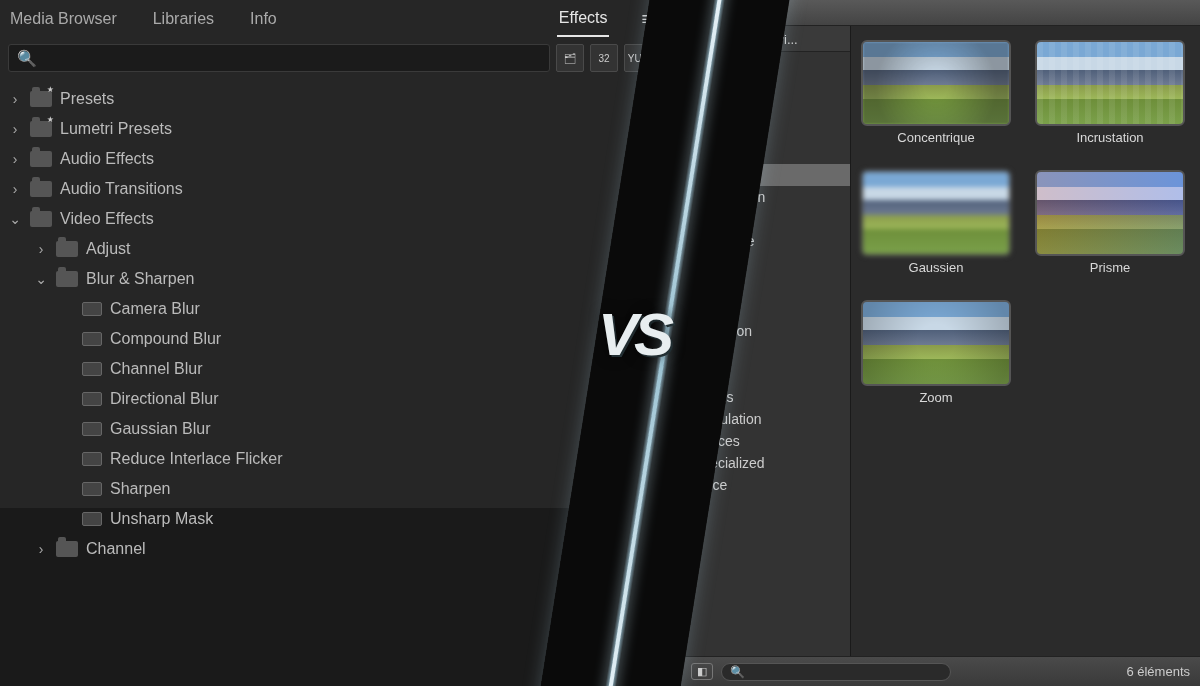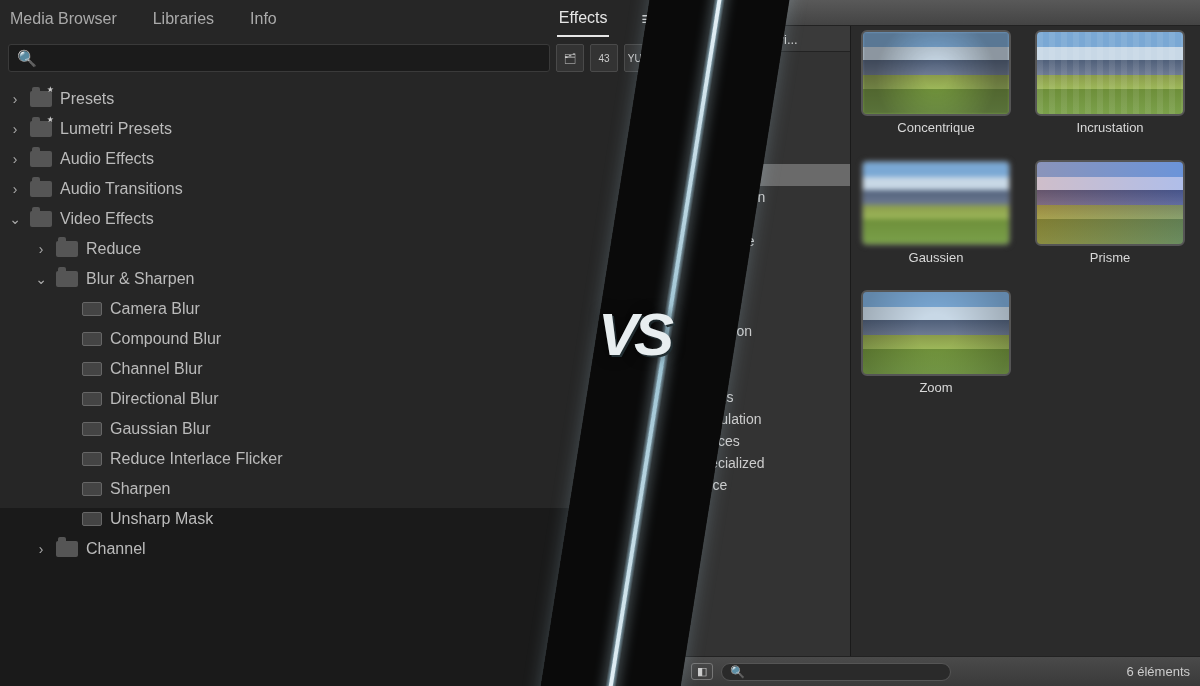--- a/index.html
+++ b/index.html
@@ -262,7 +262,7 @@
     </div>
     <div id="toolbar-icons" style="display:flex;gap:6px;">
         <div class="toolbar-icon">🗂</div>
-        <div class="toolbar-icon">43</div>
+        <div class="toolbar-icon">32</div>
         <div class="toolbar-icon">YUV</div>
       </div>
   </div>

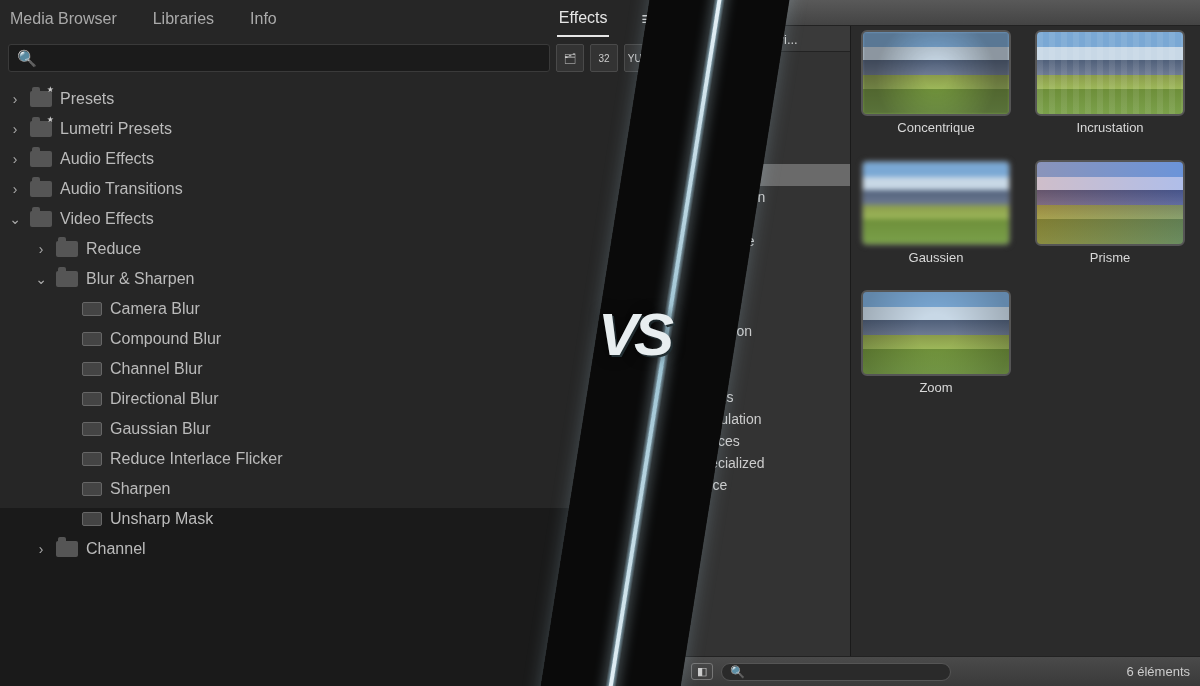--- a/index.html
+++ b/index.html
@@ -157,7 +157,7 @@
   }
   .rp-grid {
     flex:1;
-    padding: 4px 10px;
+    padding: 14px 10px;
     display: grid;
     grid-template-columns: repeat(2, 150px);
     grid-auto-rows: 116px;

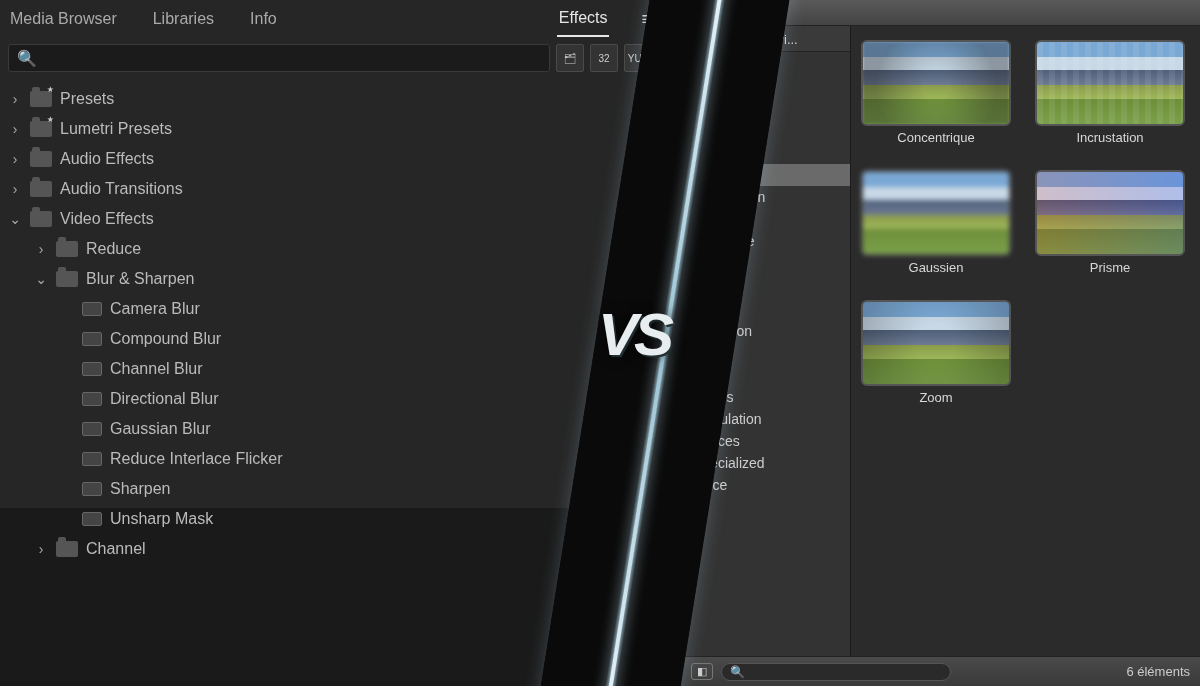--- a/index.html
+++ b/index.html
@@ -295,7 +295,7 @@
       <div class="tree-row indent-1">
         <span class="chev">›</span>
         <span class="bin-icon"></span>
-        <span>Reduce</span>
+        <span>Adjust</span>
       </div>
       <div class="tree-row indent-1">
         <span class="chev">⌄</span>

